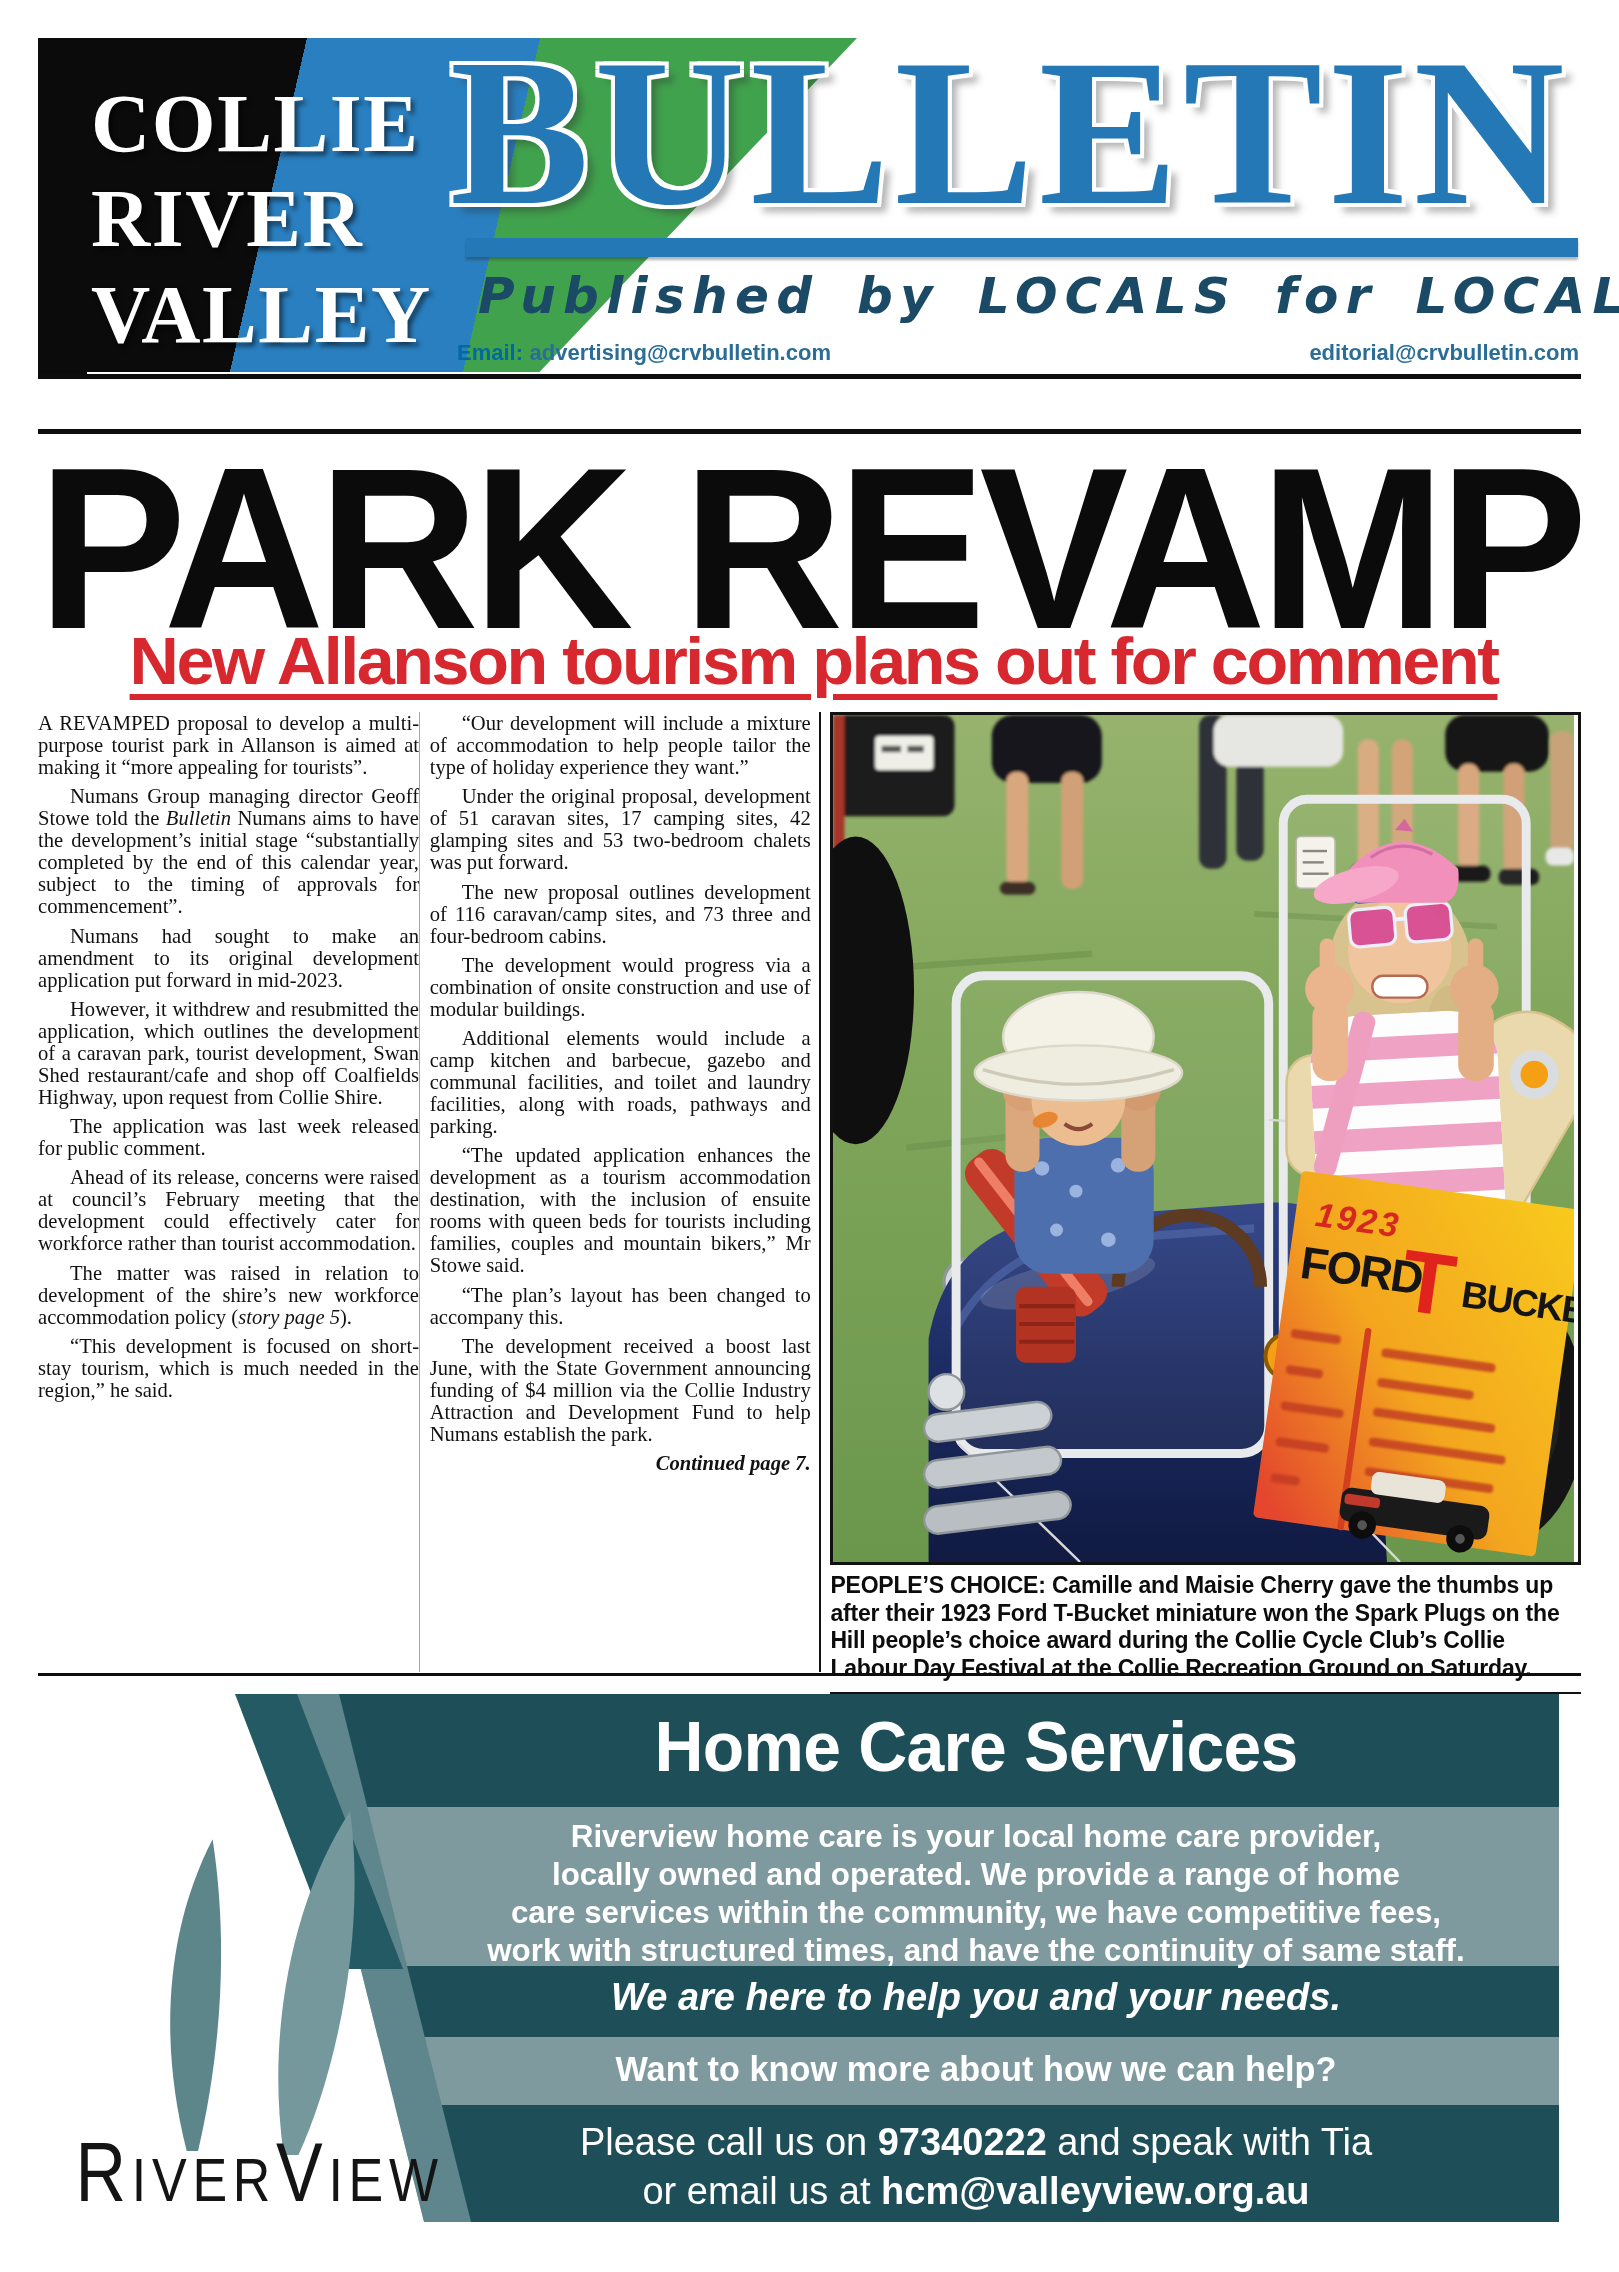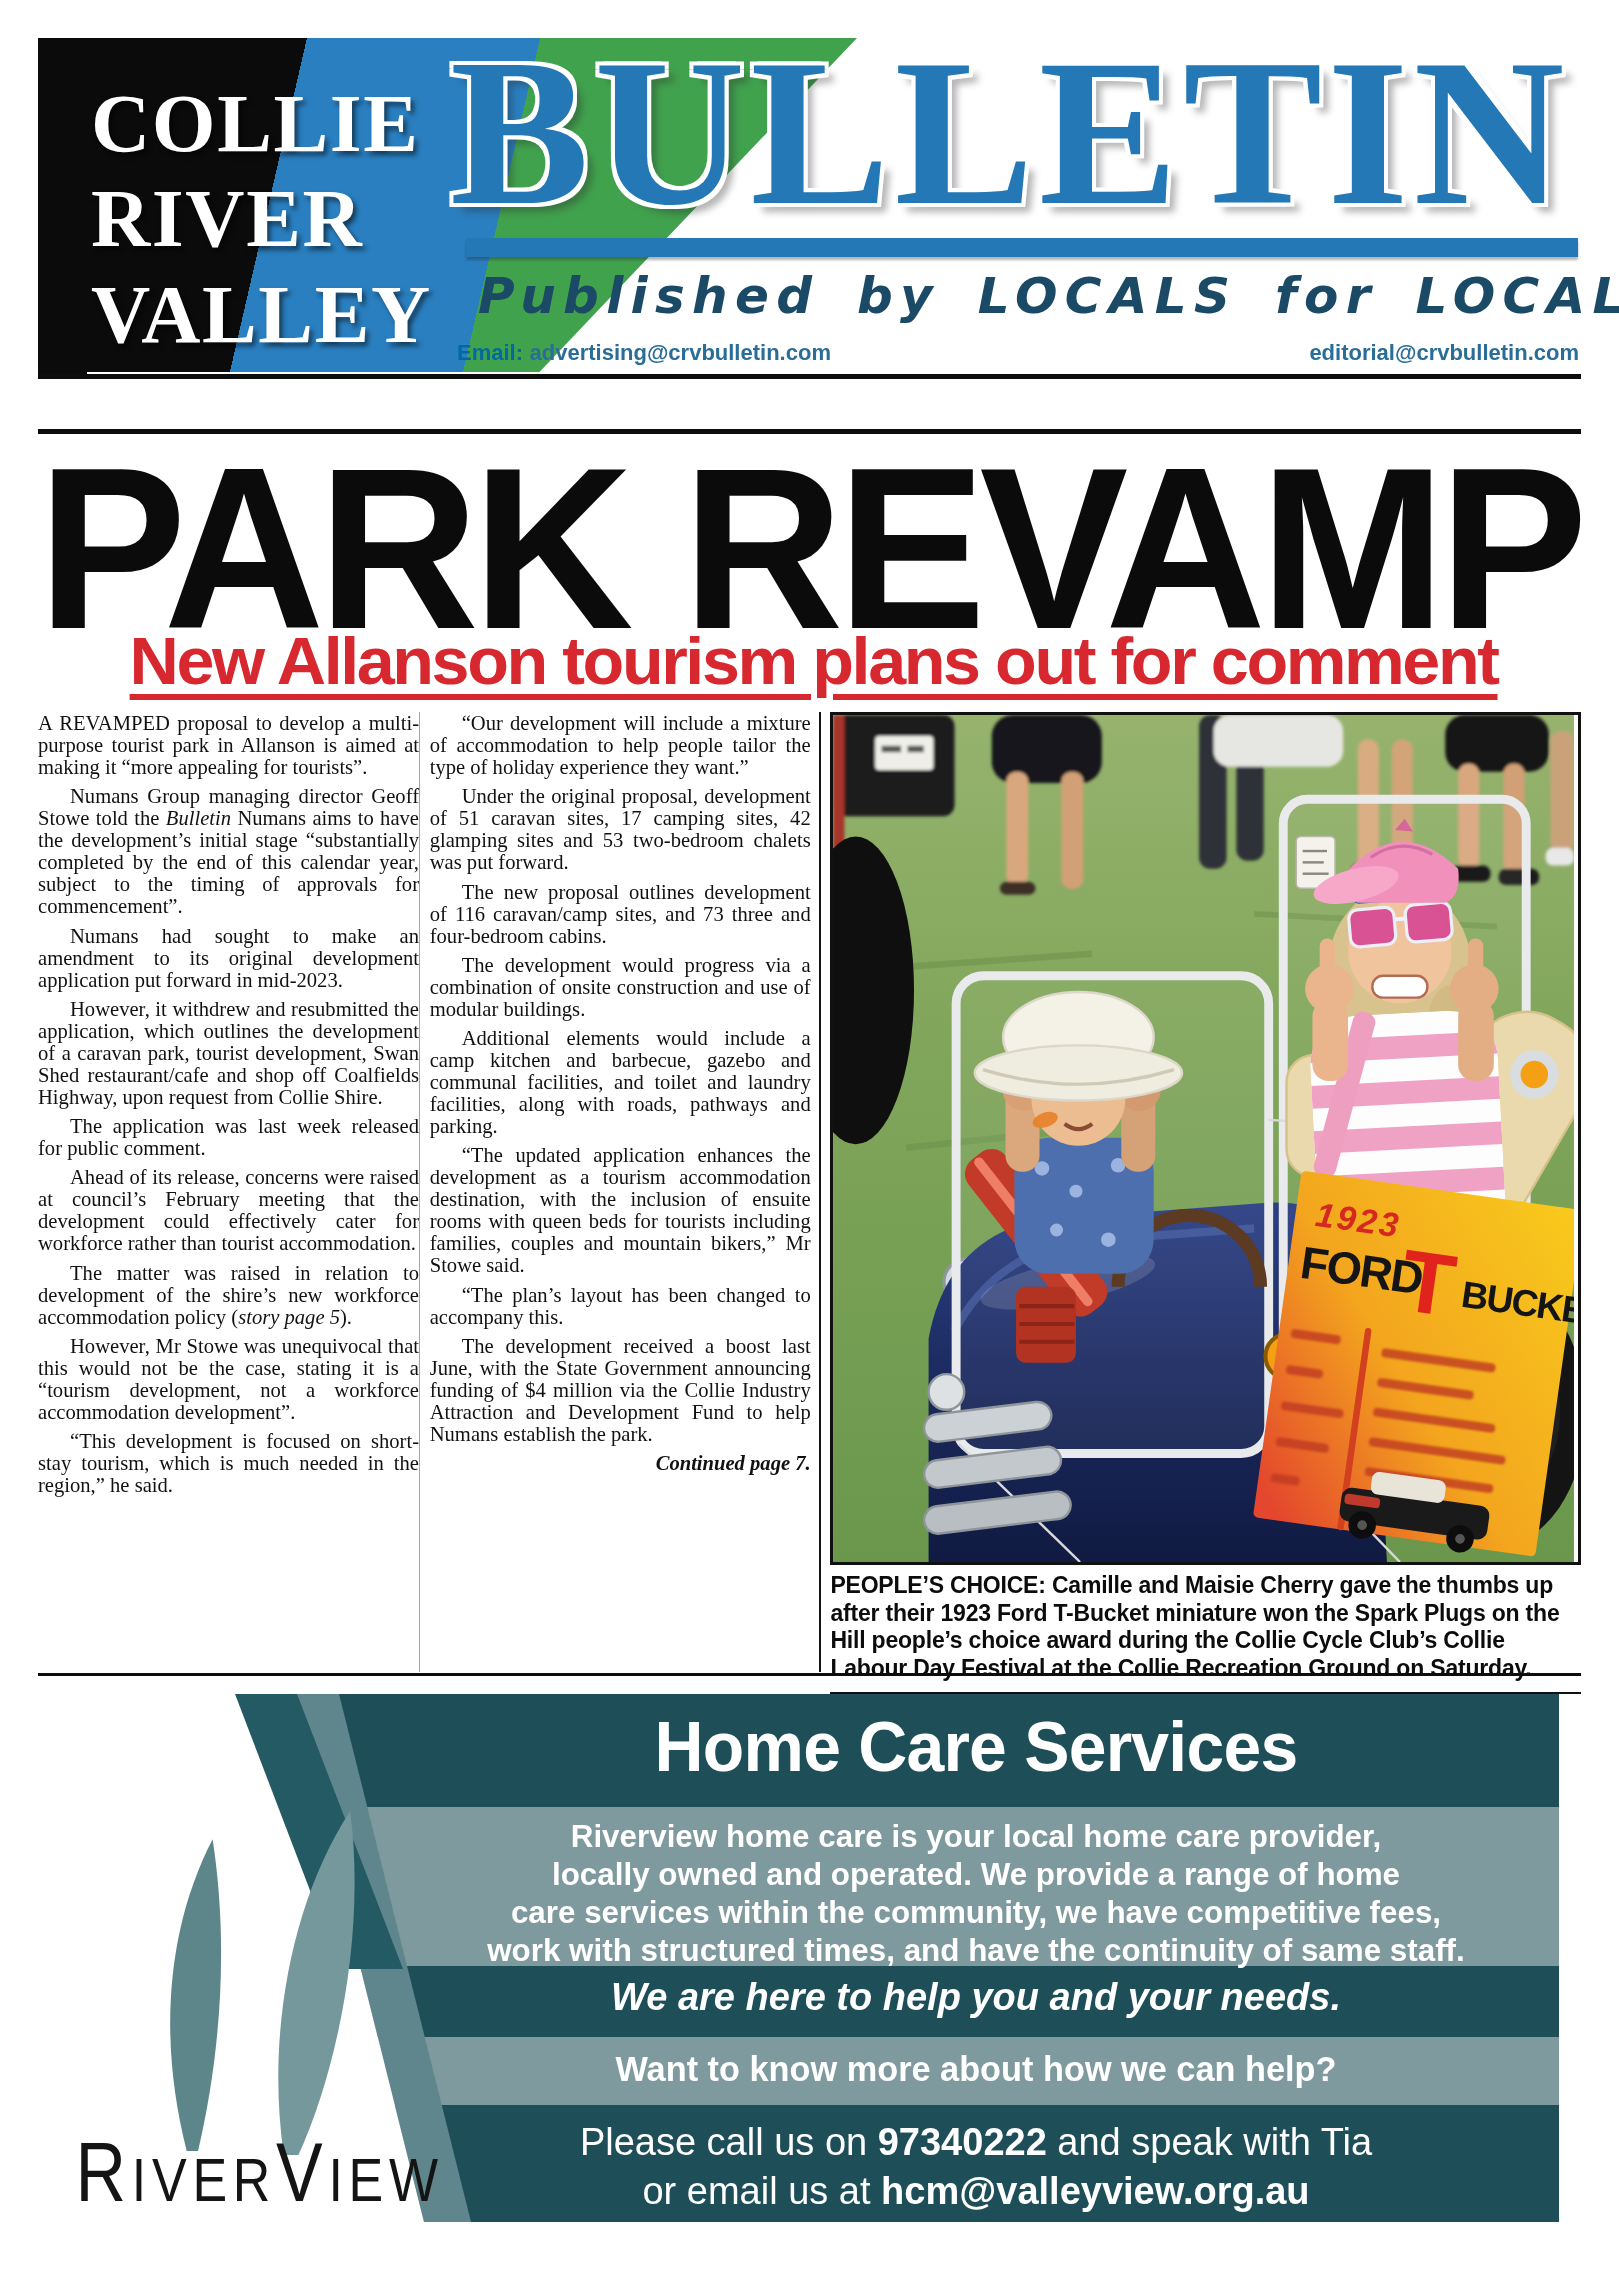--- a/index.html
+++ b/index.html
@@ -126,7 +126,6 @@
         <p><span>The application was last week released for public comment.</span></p>
         <p><span>Ahead of its release, concerns were raised at council’s February meeting that the development could effectively cater for workforce rather than tourist accommodation.</span></p>
         <p><span>The matter was raised in relation to development of the shire’s new workforce accommodation policy (</span><span class="it">story page 5</span><span>).</span></p>
-        <p><span>However, Mr Stowe was unequivocal that this would not be the case, stating it is a “tourism development, not a workforce accommodation development”.</span></p>
         <p><span>“This development is focused on short-stay tourism, which is much needed in the region,” he said.</span></p>
       </div>
     <div class="col col2" id="col2">

